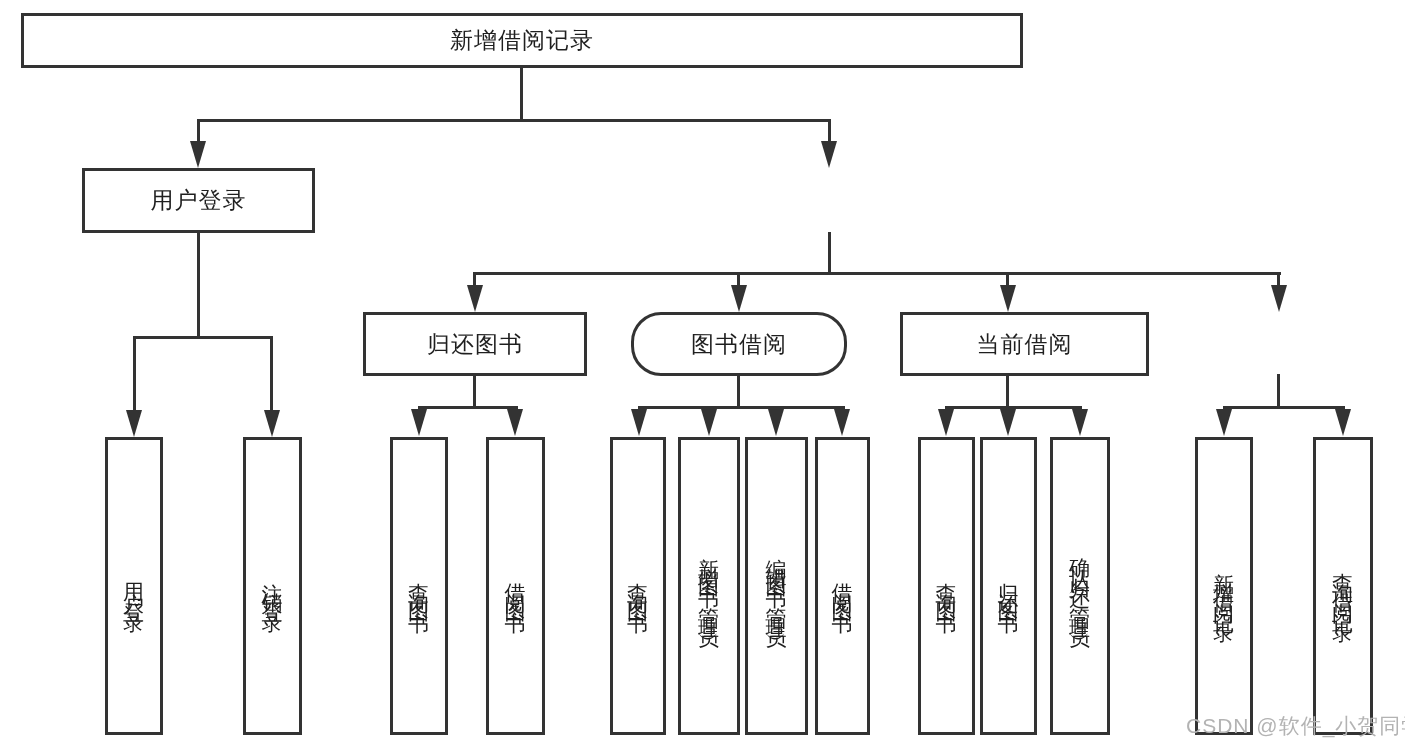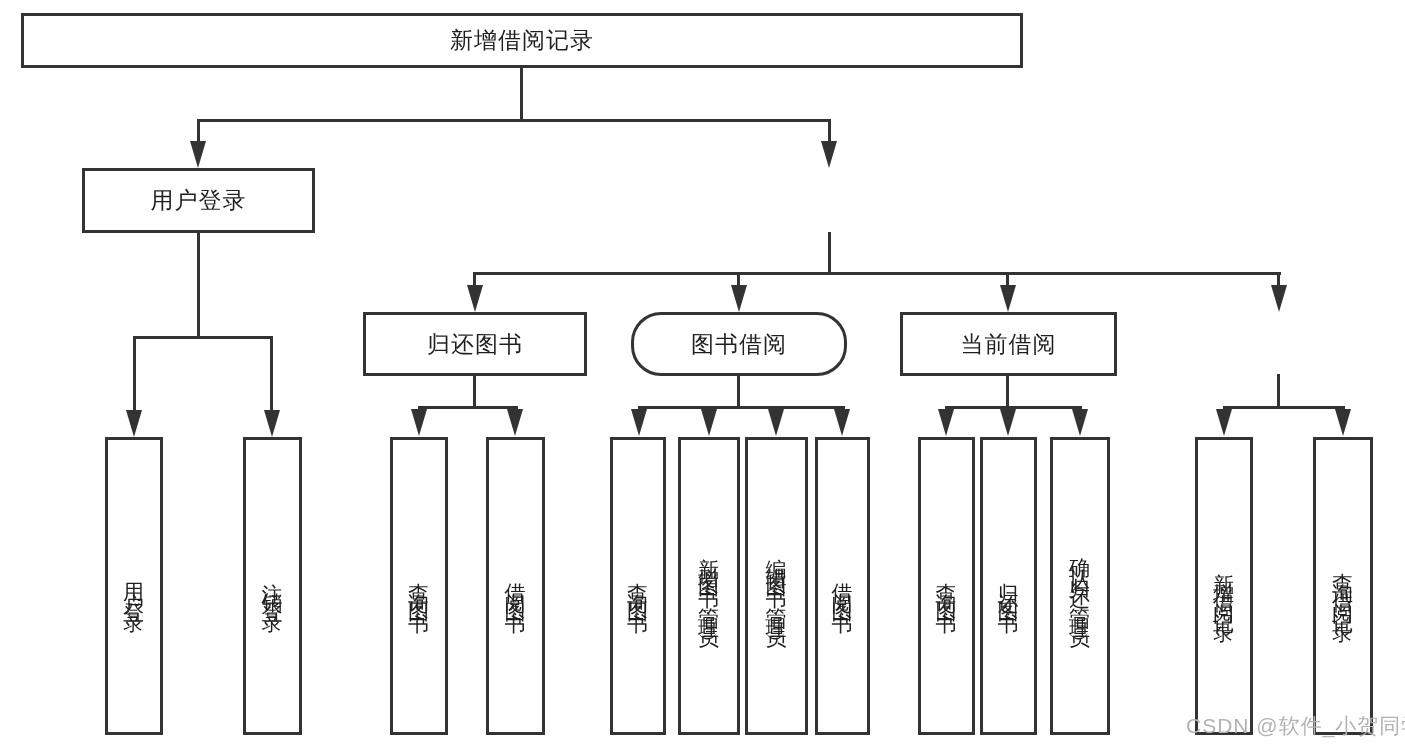--- a/index.html
+++ b/index.html
@@ -51,7 +51,7 @@
   <div class="hbox" style="left:631px;top:312px;width:216px;height:64px;border-radius:30px;">
     <span>图书借阅</span>
   </div>
-  <div class="hbox" style="left:900px;top:312px;width:217px;height:64px;">
+  <div class="hbox" style="left:900px;top:312px;width:249px;height:64px;">
     <span>当前借阅</span>
   </div>
 

